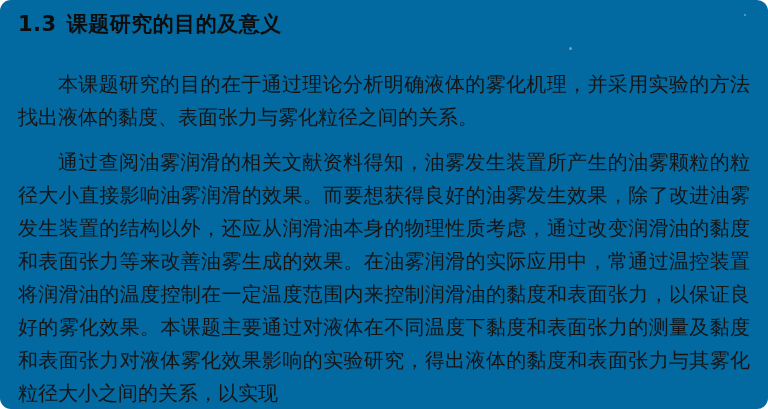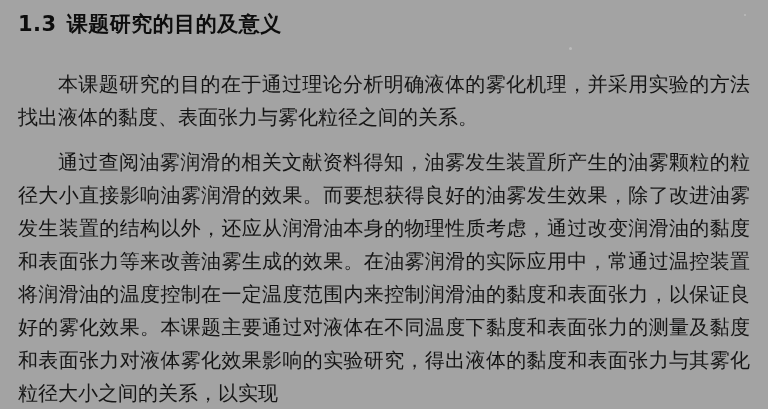--- a/index.html
+++ b/index.html
@@ -20,7 +20,8 @@
     height: 409px;
     box-sizing: border-box;
     padding: 12px;
-    background: #a3a3a3;
+    background: #0369a1;
+    border-radius: 11px;
   }
   .heading {
     position: absolute;

